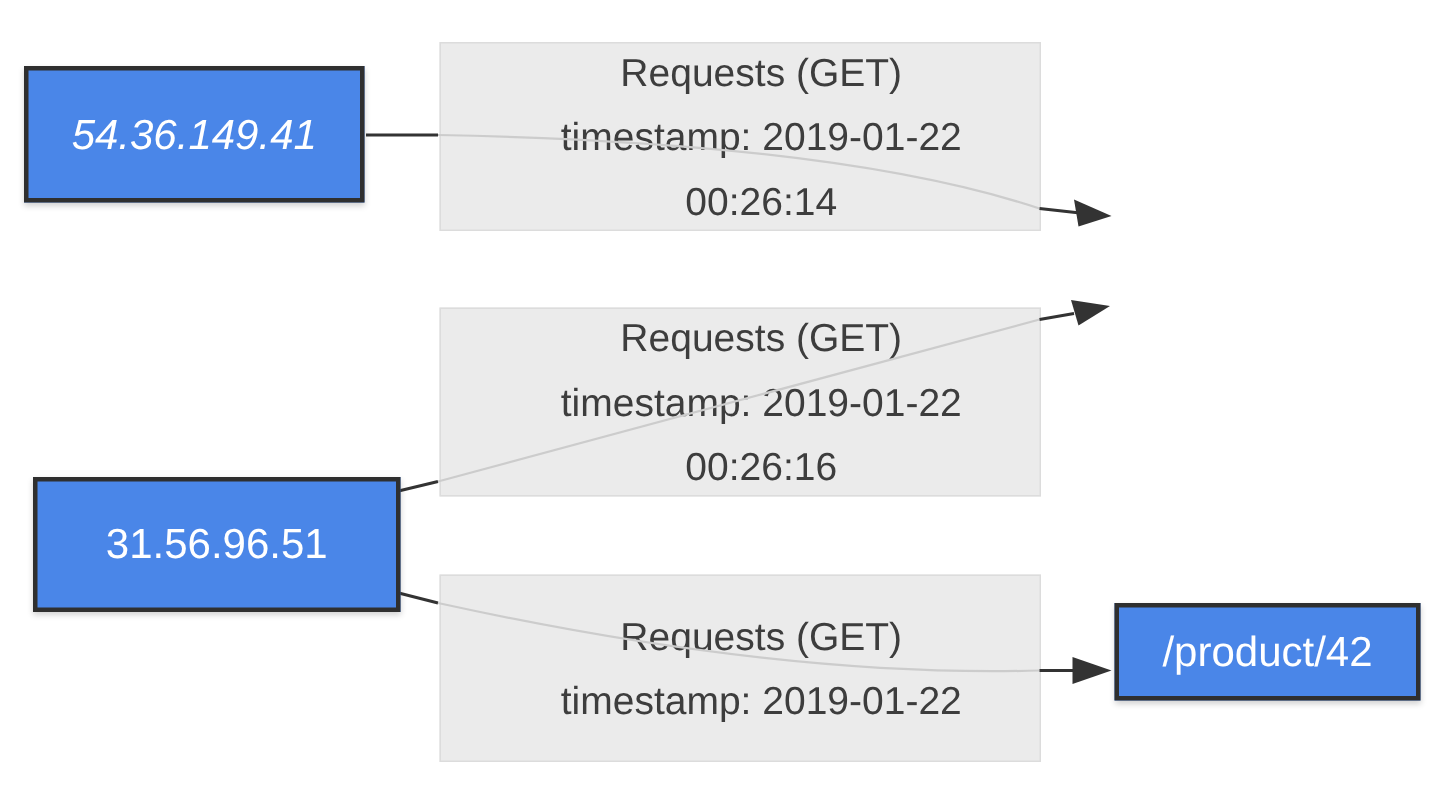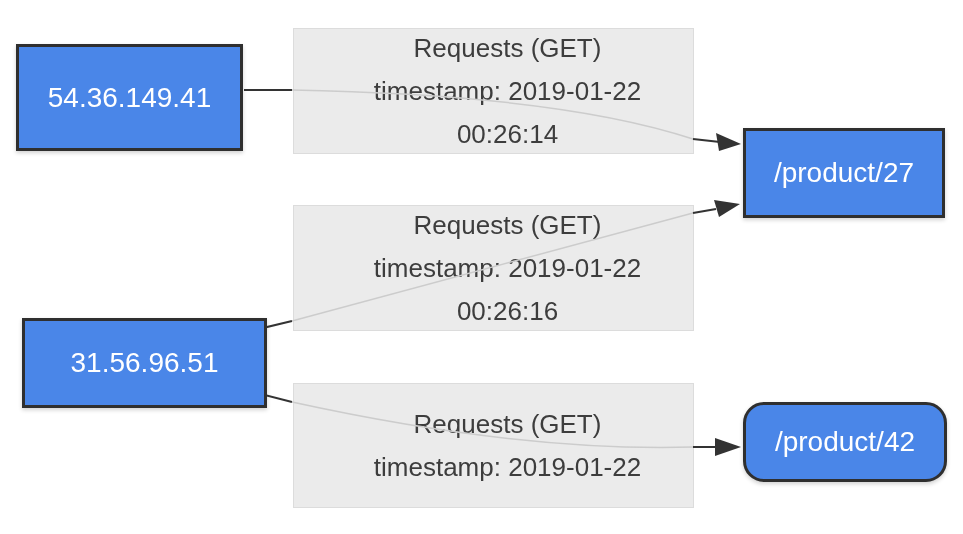--- a/index.html
+++ b/index.html
@@ -50,7 +50,7 @@
     flex-direction:column;
     padding-left:28px;
   }
-  .node-ip1 {left:16px; top:44px;  width:227px; height:107px;}
+  .node-ip1 {left:16px; top:44px;  width:227px; height:91px;font-style:italic;}
   .node-ip2 {left:22px; top:318px; width:245px; height:90px;}
   .node-url27{left:743px;top:128px; width:202px; height:90px;}
   .node-url42{left:743px;top:402px; width:204px; height:80px;border-radius:21px;}

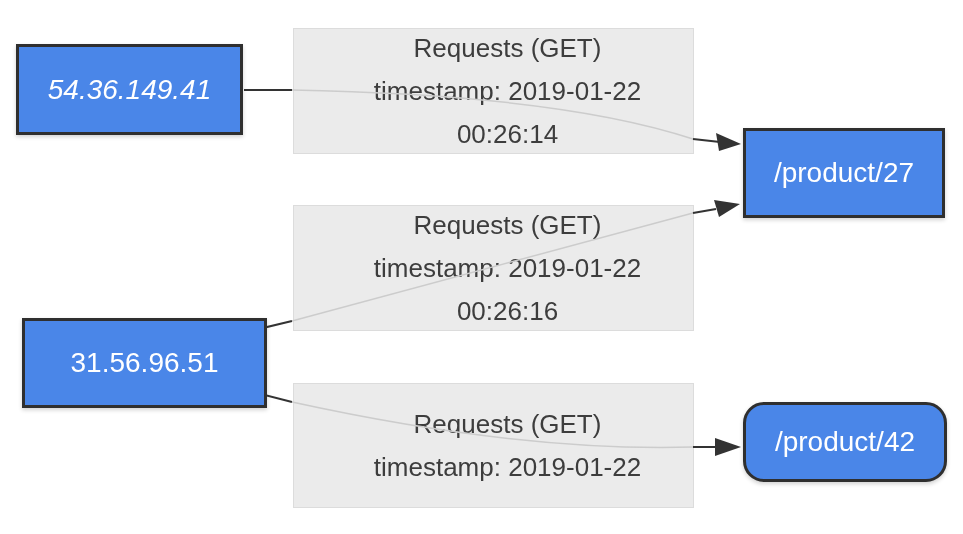--- a/index.html
+++ b/index.html
@@ -102,9 +102,6 @@
   <div class="node node-blue node-ip2">
     <span>31.56.96.51</span>
   </div>
-  <div class="node node-blue node-url27">
-    <span>/product/27</span>
-  </div>
   <div class="node node-blue node-url42">
     <span>/product/42</span>
   </div>

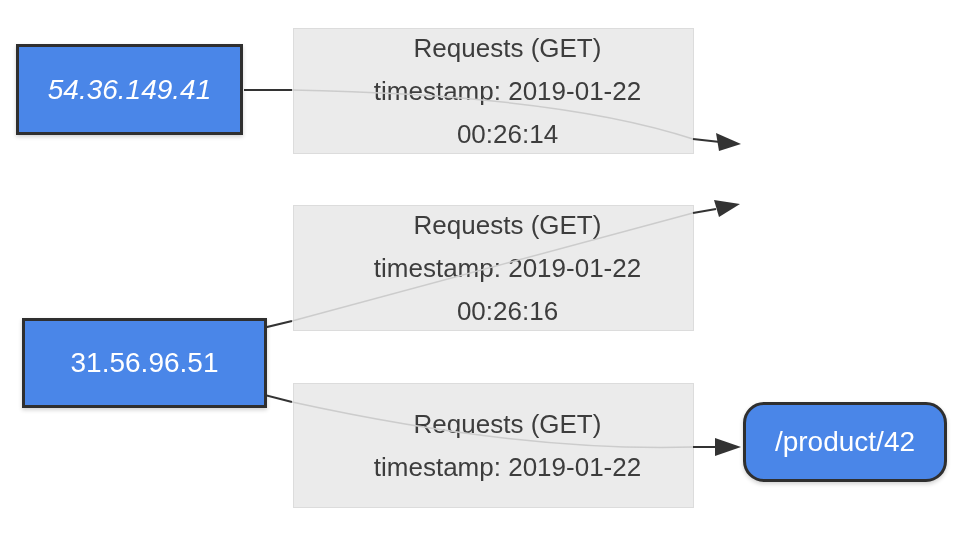--- a/index.html
+++ b/index.html
@@ -53,7 +53,7 @@
   .node-ip1 {left:16px; top:44px;  width:227px; height:91px;font-style:italic;}
   .node-ip2 {left:22px; top:318px; width:245px; height:90px;}
   .node-url27{left:743px;top:128px; width:202px; height:90px;}
-  .node-url42{left:743px;top:402px; width:204px; height:80px;border-radius:21px;}
+  .node-url42{left:743px;top:402px; width:204px; height:65px;}
   .node-req1{left:293px;top:28px;  width:401px; height:126px;}
   .node-req2{left:293px;top:205px; width:401px; height:126px;}
   .node-req3{left:293px;top:383px; width:401px; height:125px;}

